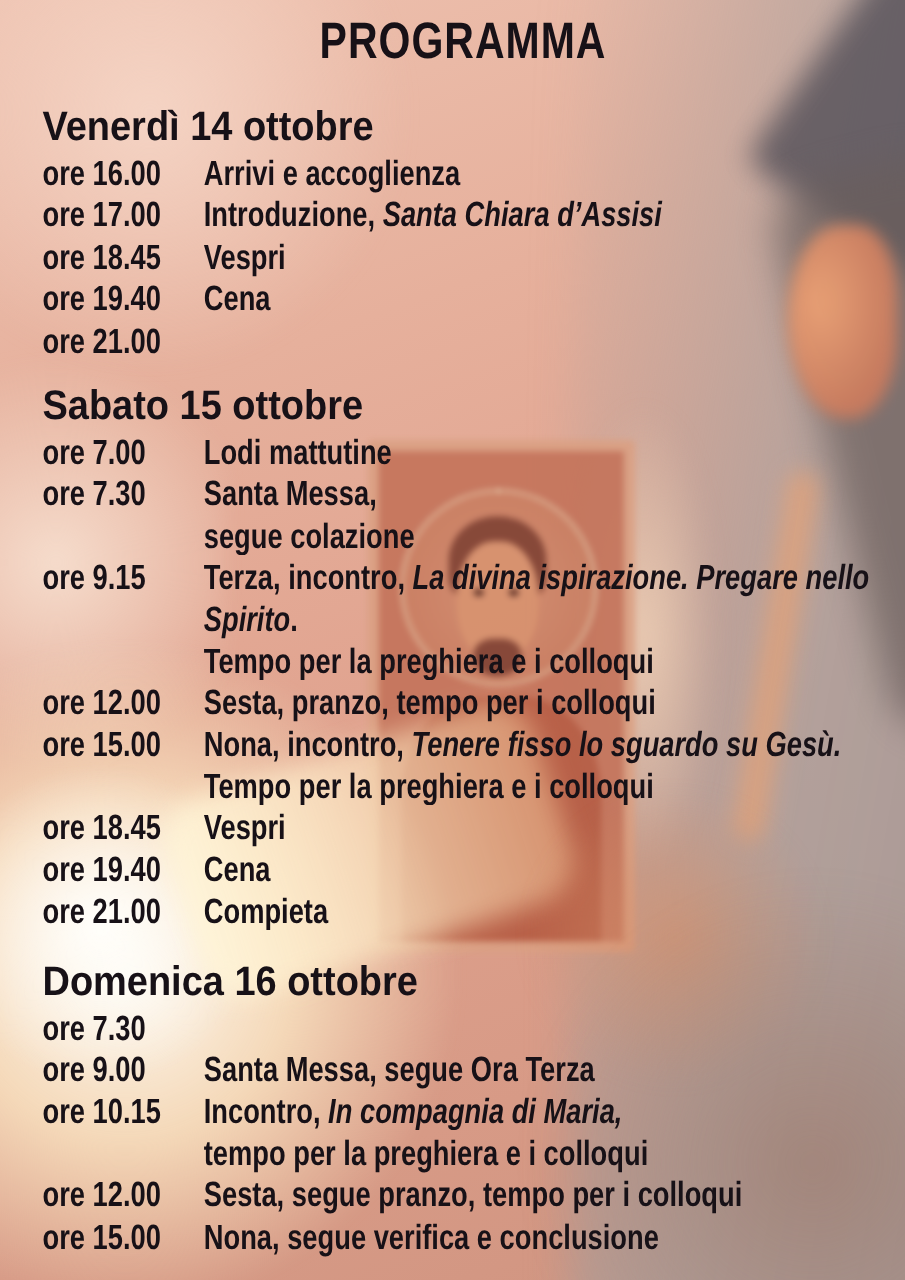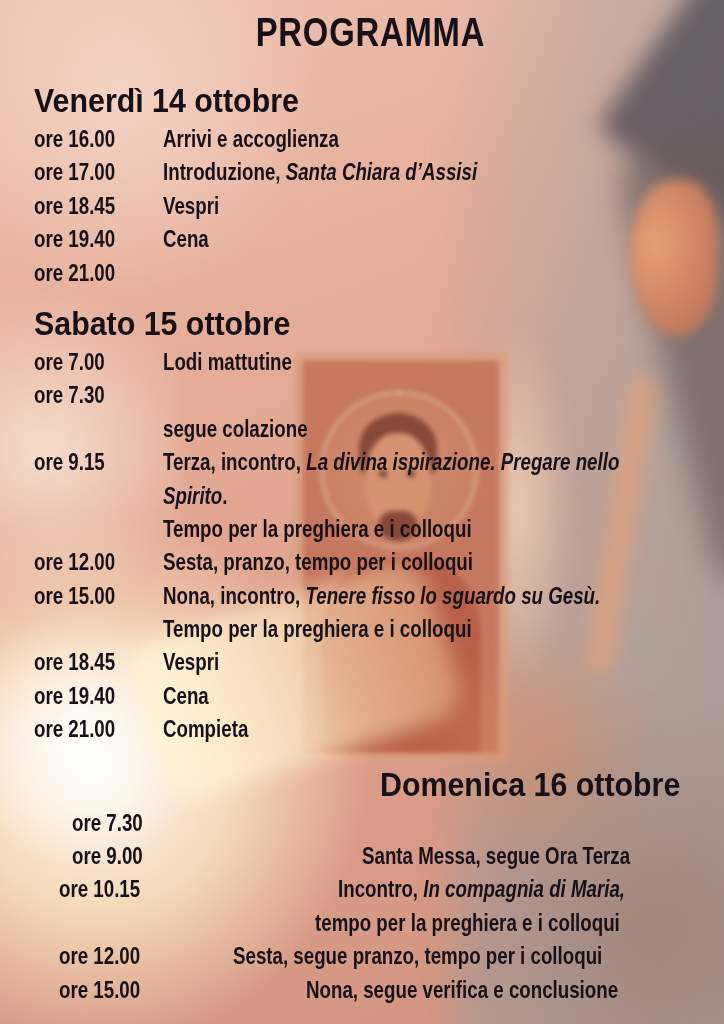--- a/index.html
+++ b/index.html
@@ -150,7 +150,7 @@
   .row{
     display:flex;
     height:33.4px;line-height:33.4px;
-    font-size:24px;
+    font-size:28px;
   }
   .time{width:129px;flex:none;}
   .desc{flex:1;}

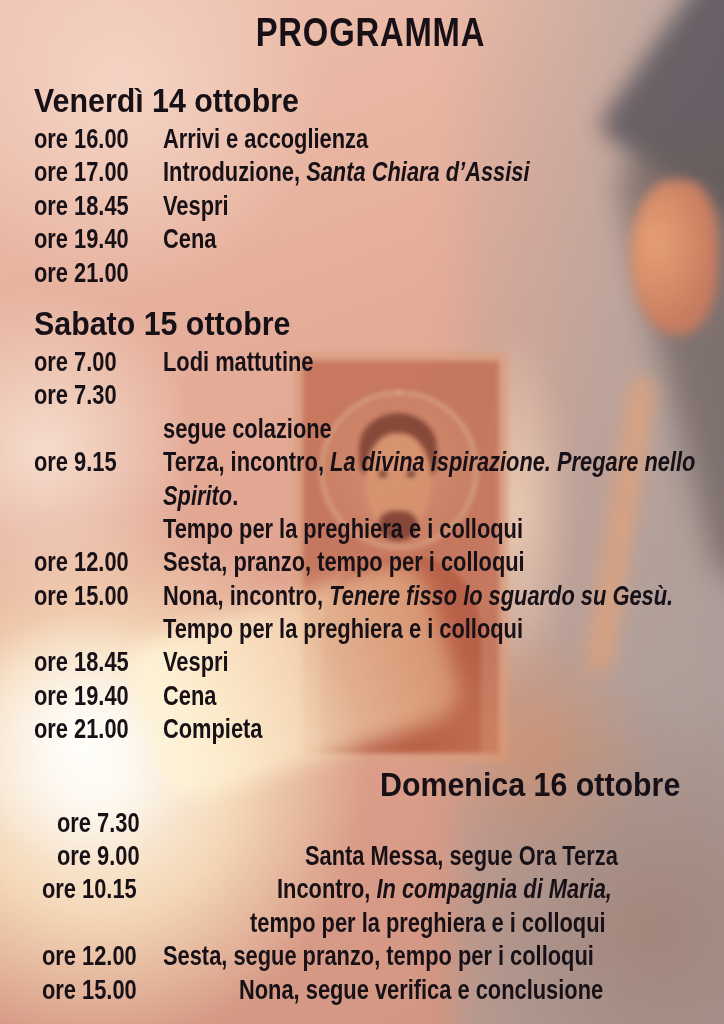--- a/index.html
+++ b/index.html
@@ -220,6 +220,7 @@
           </div>
           <div class="row">
             <div class="time"><span class="tx">ore 7.30</span></div>
+            <div class="desc"><span class="tx"><span>Santa Messa,</span></span></div>
           </div>
           <div class="row">
             <div class="time"><span class="tx"></span></div>

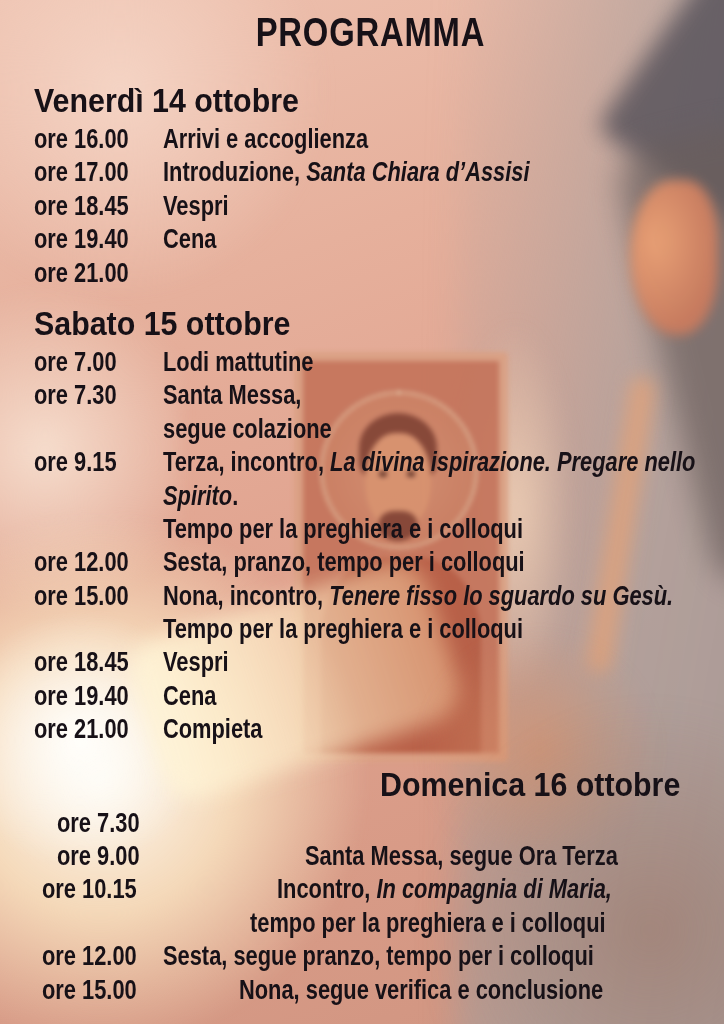--- a/index.html
+++ b/index.html
@@ -141,7 +141,7 @@
   .day{margin:0;}
   .day-1{margin-top:26px;}
   .day-2{margin-top:14px;}
-  .day-3{margin-top:20px;text-align:right;}
+  .day-3{margin-top:20px;}
   .day-heading{
     margin:16px 0 2px 0;
     font-size:33px;line-height:38px;

